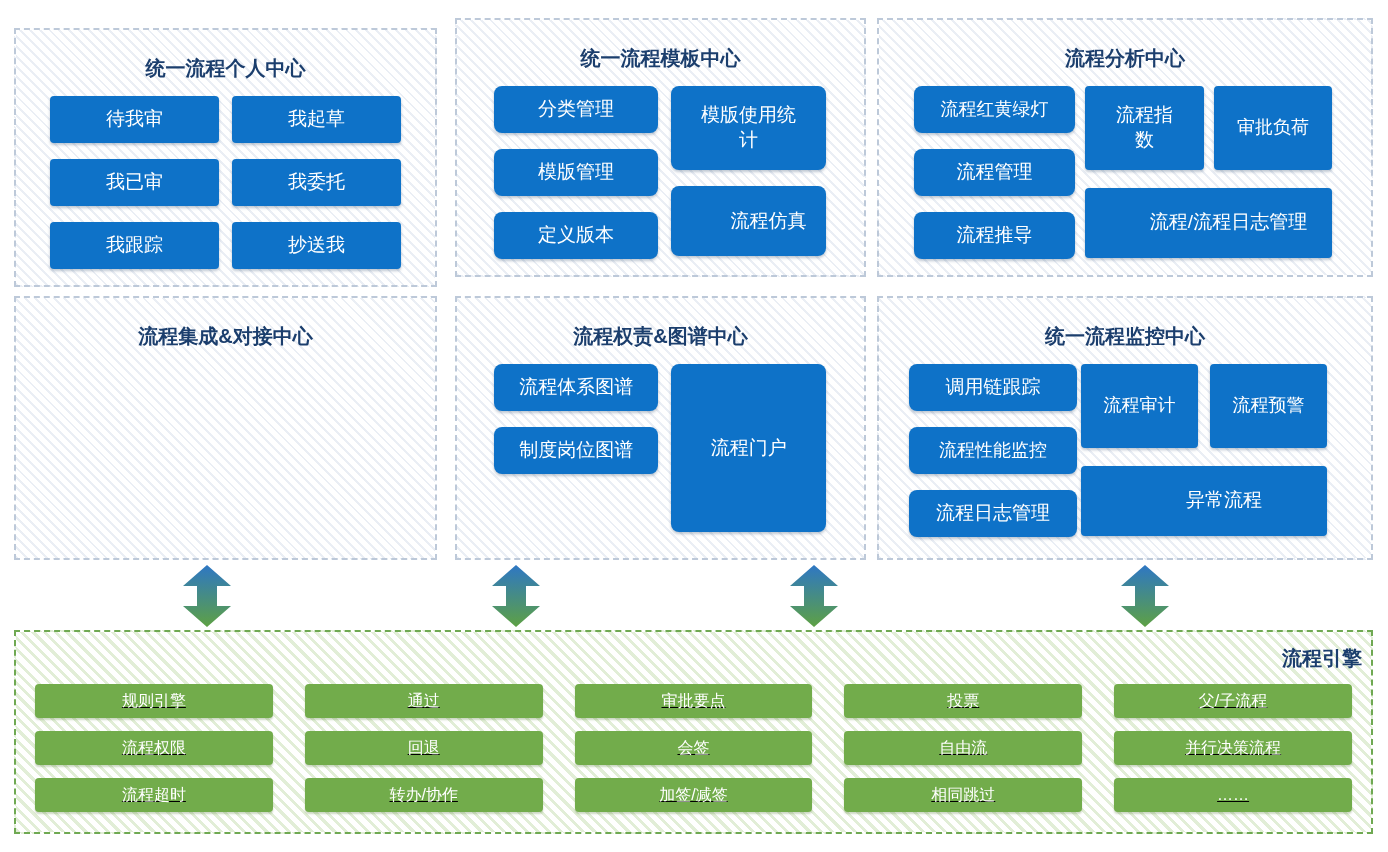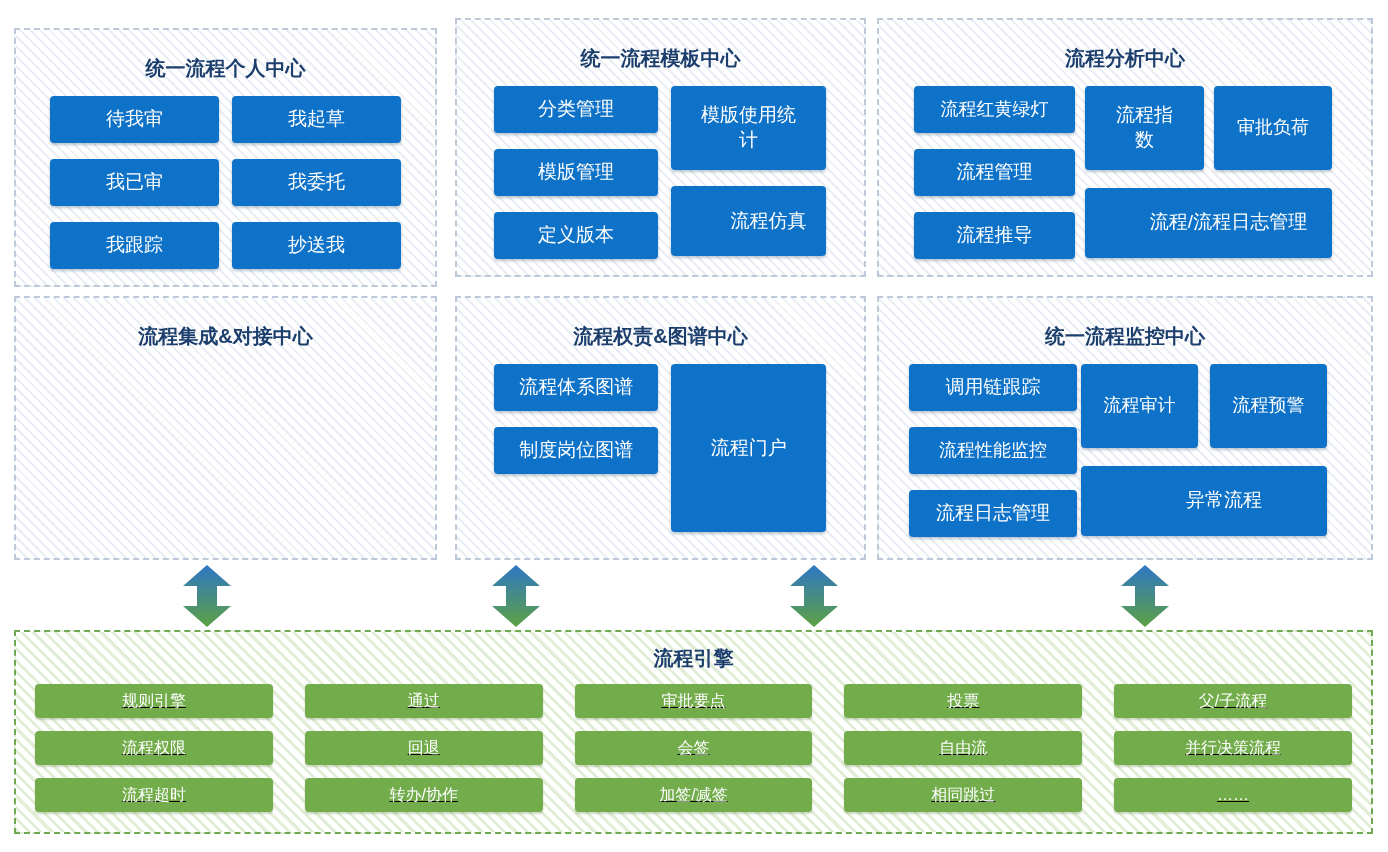--- a/index.html
+++ b/index.html
@@ -45,7 +45,7 @@
   .grid2 .btn{height:47px;}
   .cols{display:flex;padding:16px 0 0;}
   .vcol{display:flex;flex-direction:column;gap:16px;}
-  .vcol .btn{height:47px;}
+  .vcol .btn{height:47px;border-radius:8px;}
   .h84{height:84px !important;}
   .h70{height:70px !important;padding-left:40px;}
   .h168{height:168px !important;}

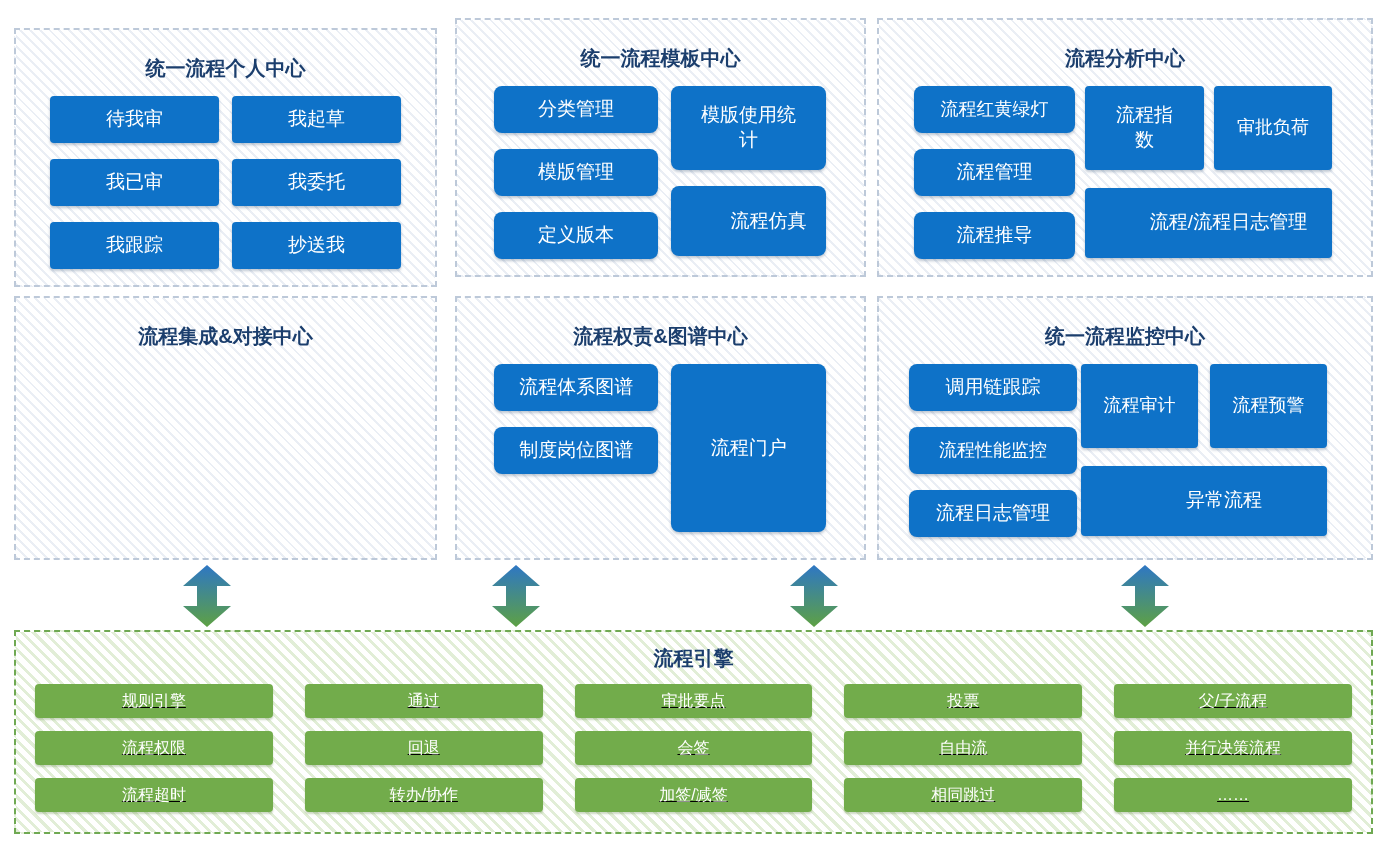--- a/index.html
+++ b/index.html
@@ -51,7 +51,7 @@
   .h168{height:168px !important;}
   .sub2{display:grid;gap:16px 10px;}
   
-  .engine-title{margin:14px 9px 0;text-align:center;font-size:20px;font-weight:bold;color:#1b3e6d;line-height:24px;}
+  .engine-title{margin:14px 9px 0;text-align:right;font-size:20px;font-weight:bold;color:#1b3e6d;line-height:24px;}
   .engine-grid{
     display:grid;grid-template-columns:repeat(5,1fr);gap:13px 32px;
     padding:14px 19px 0;

